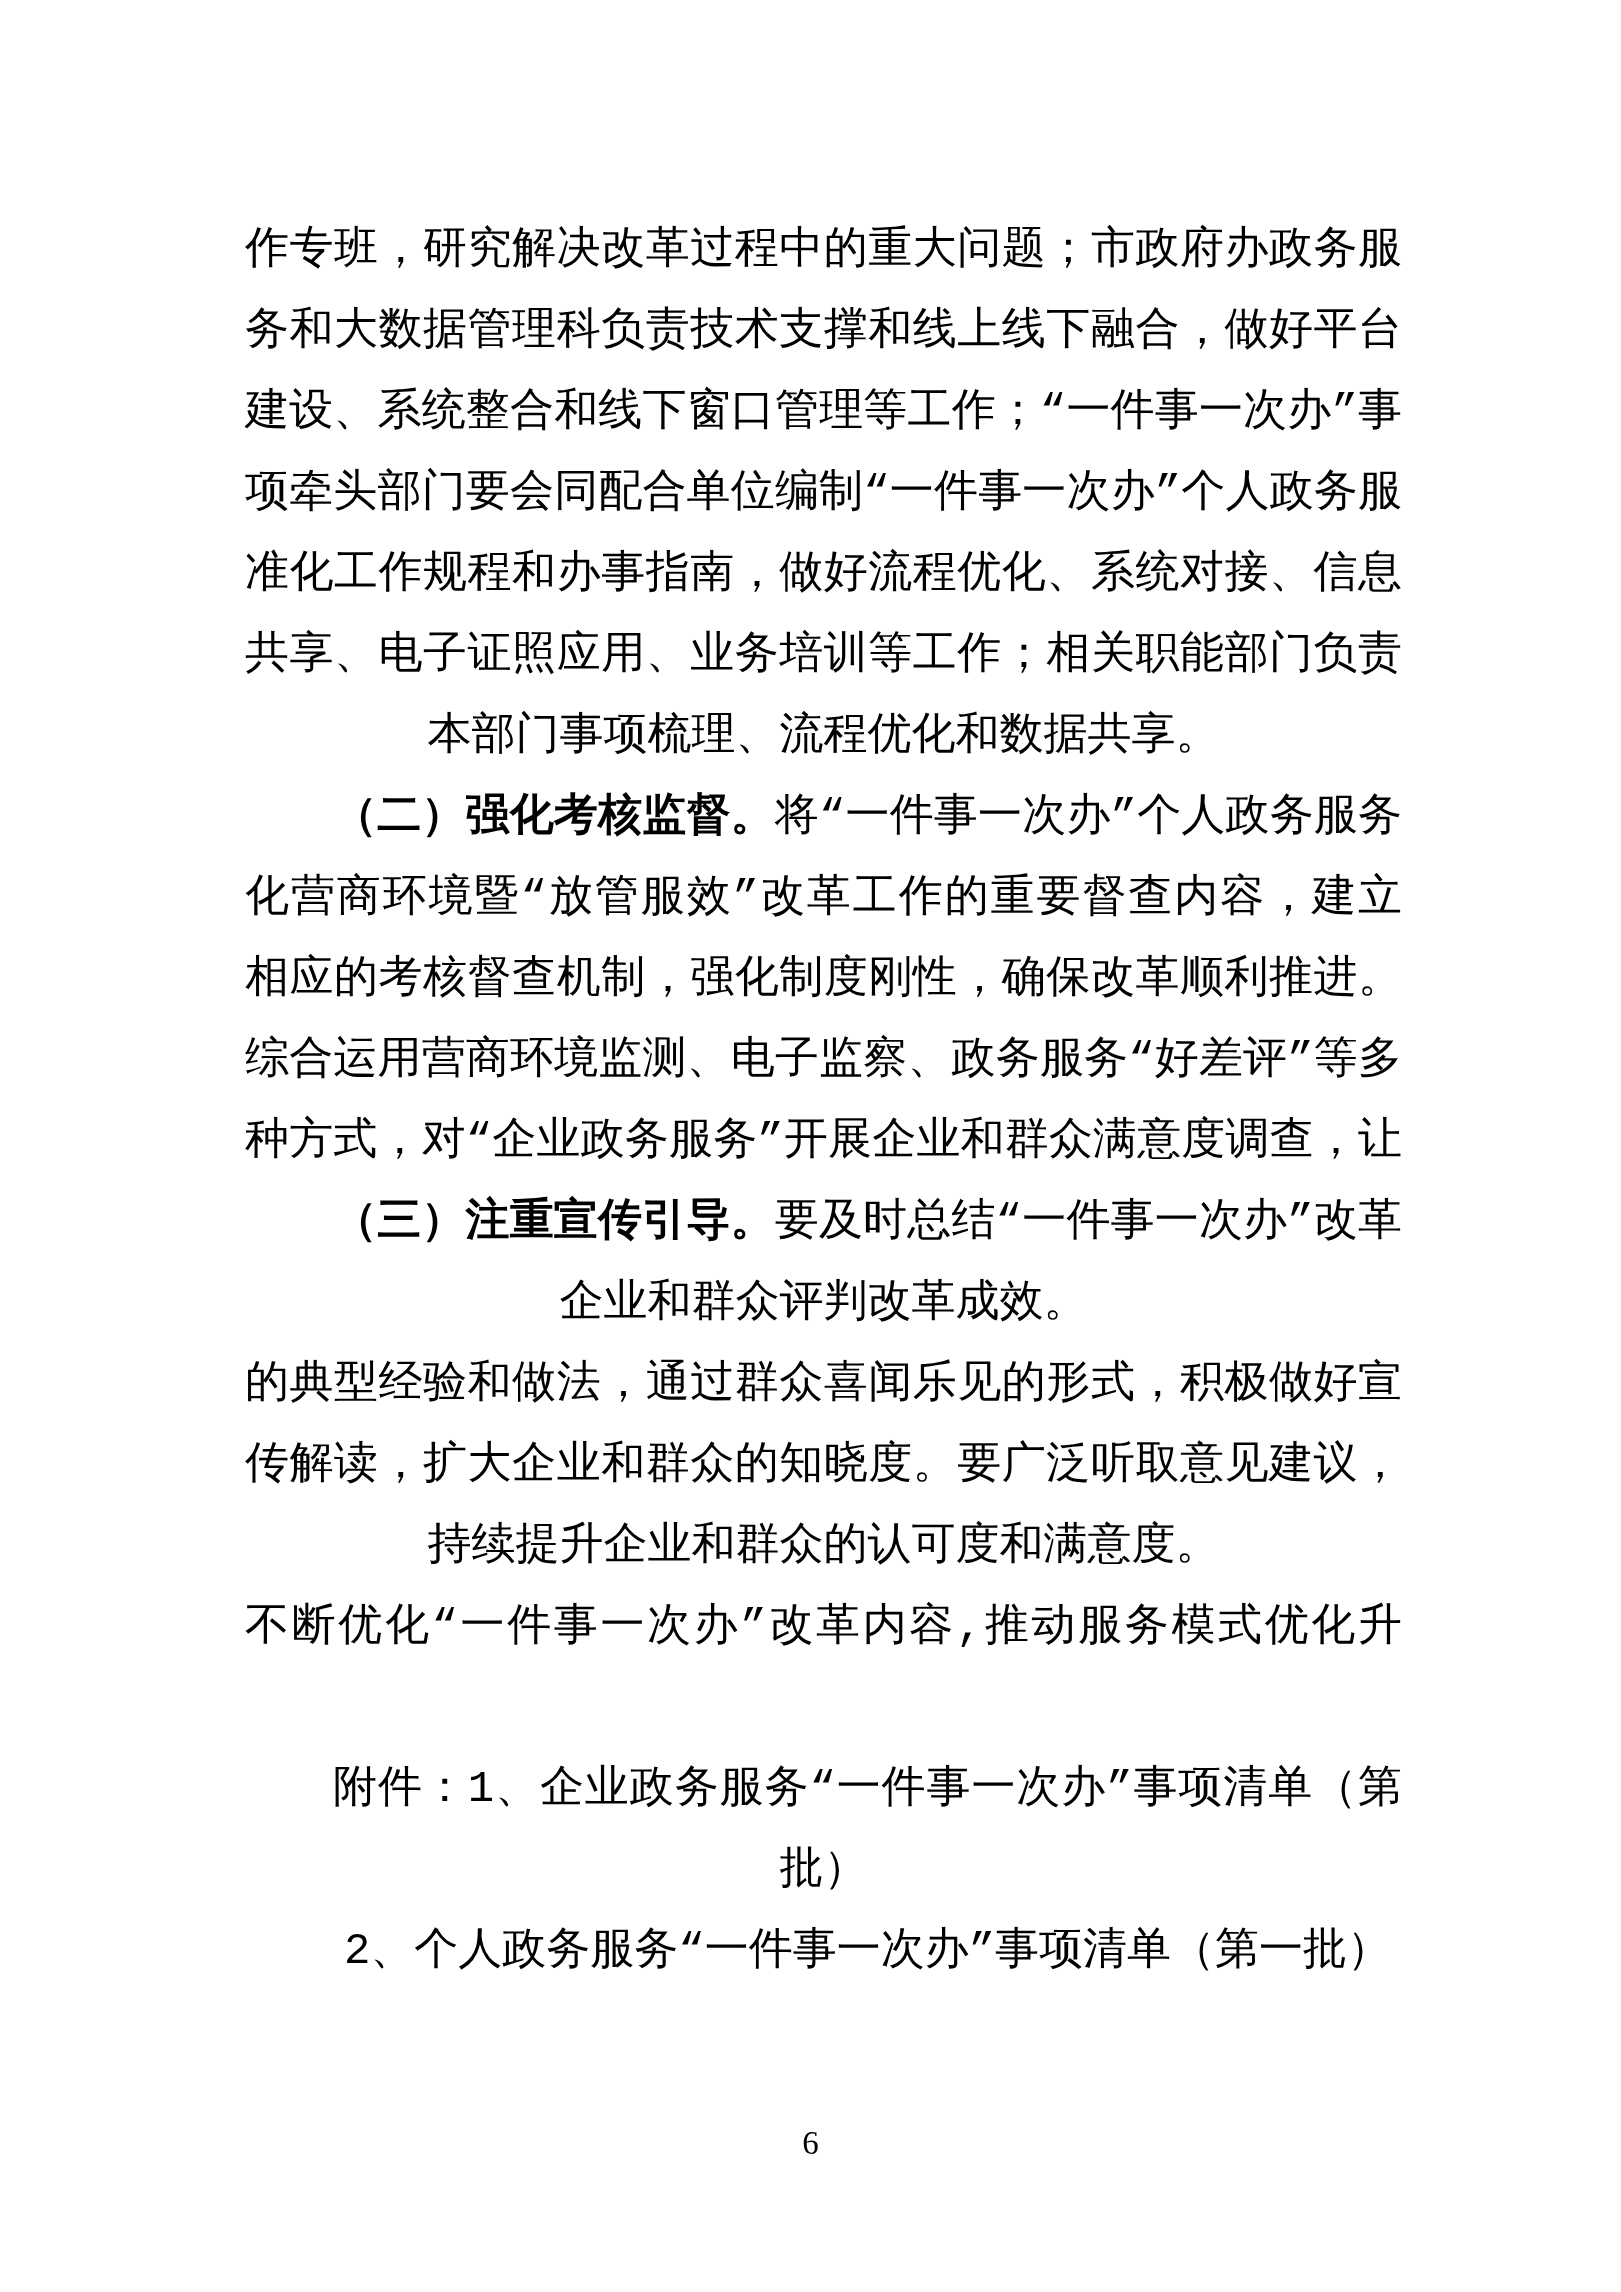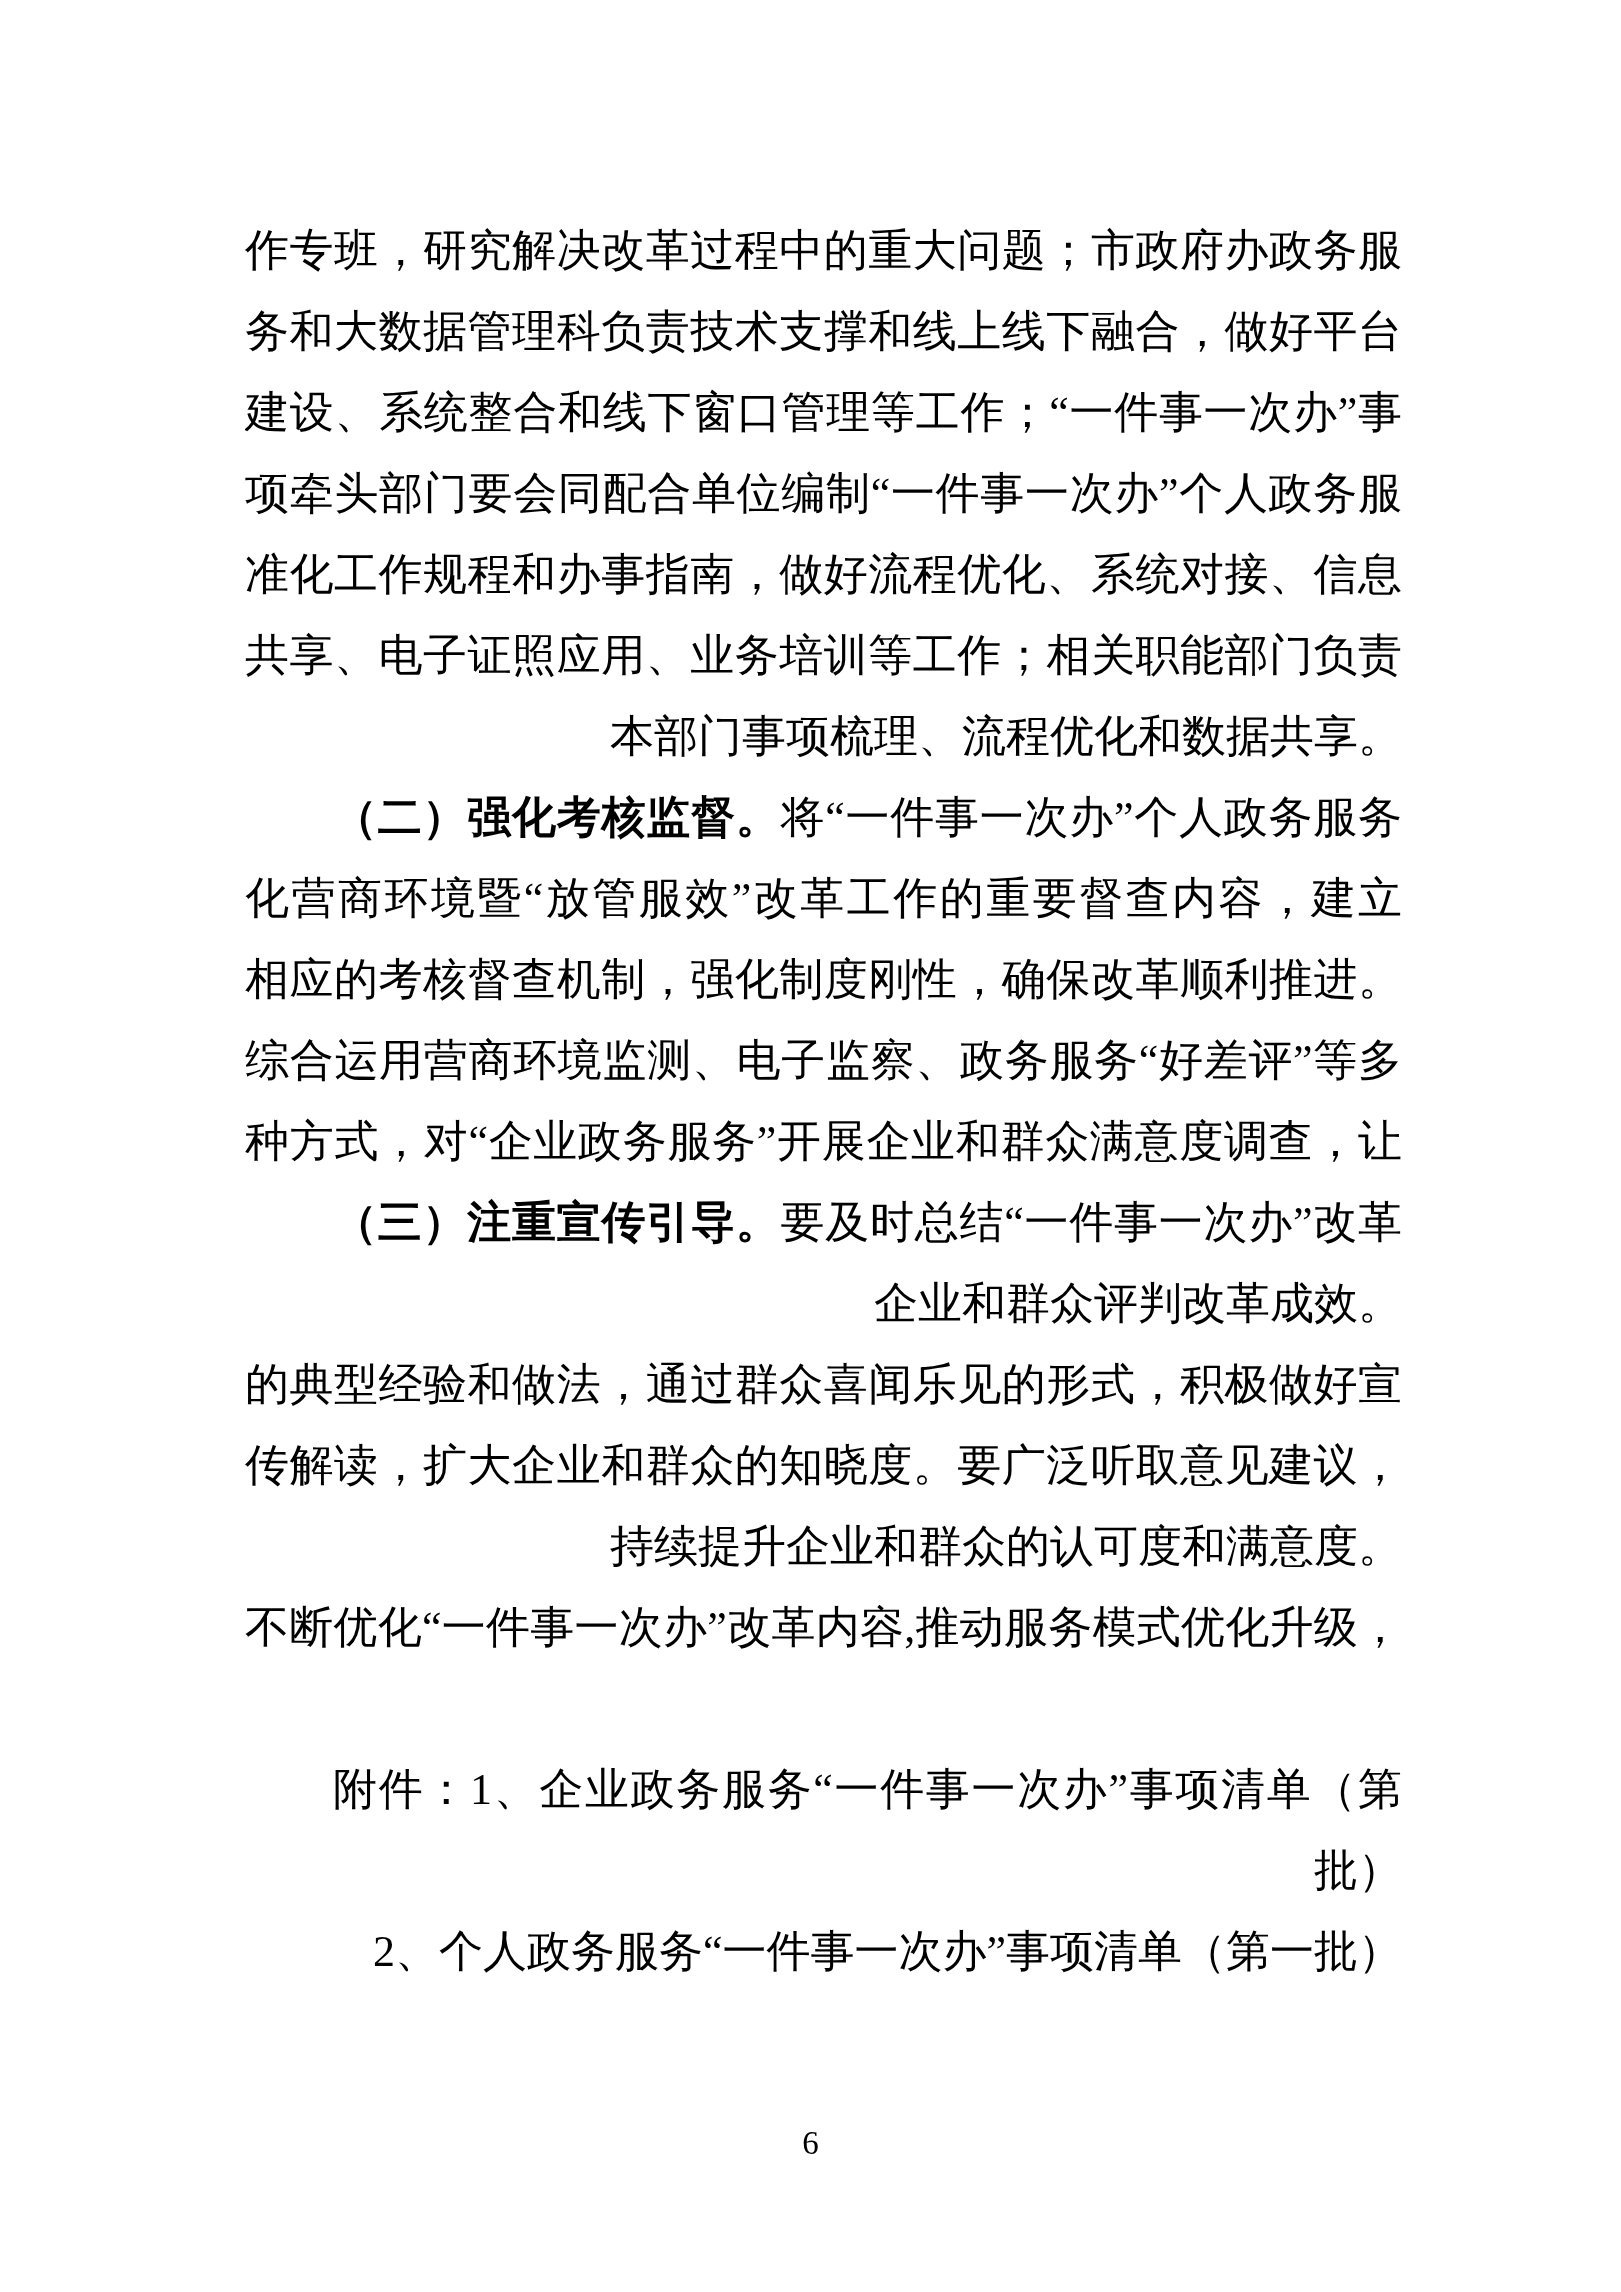--- a/index.html
+++ b/index.html
@@ -21,6 +21,7 @@
     left: 245px;
     top: 210px;
     width: 1157px;
+    font-family: Liberation Mono, monospace;
   }
   .line {
     height: 81px;

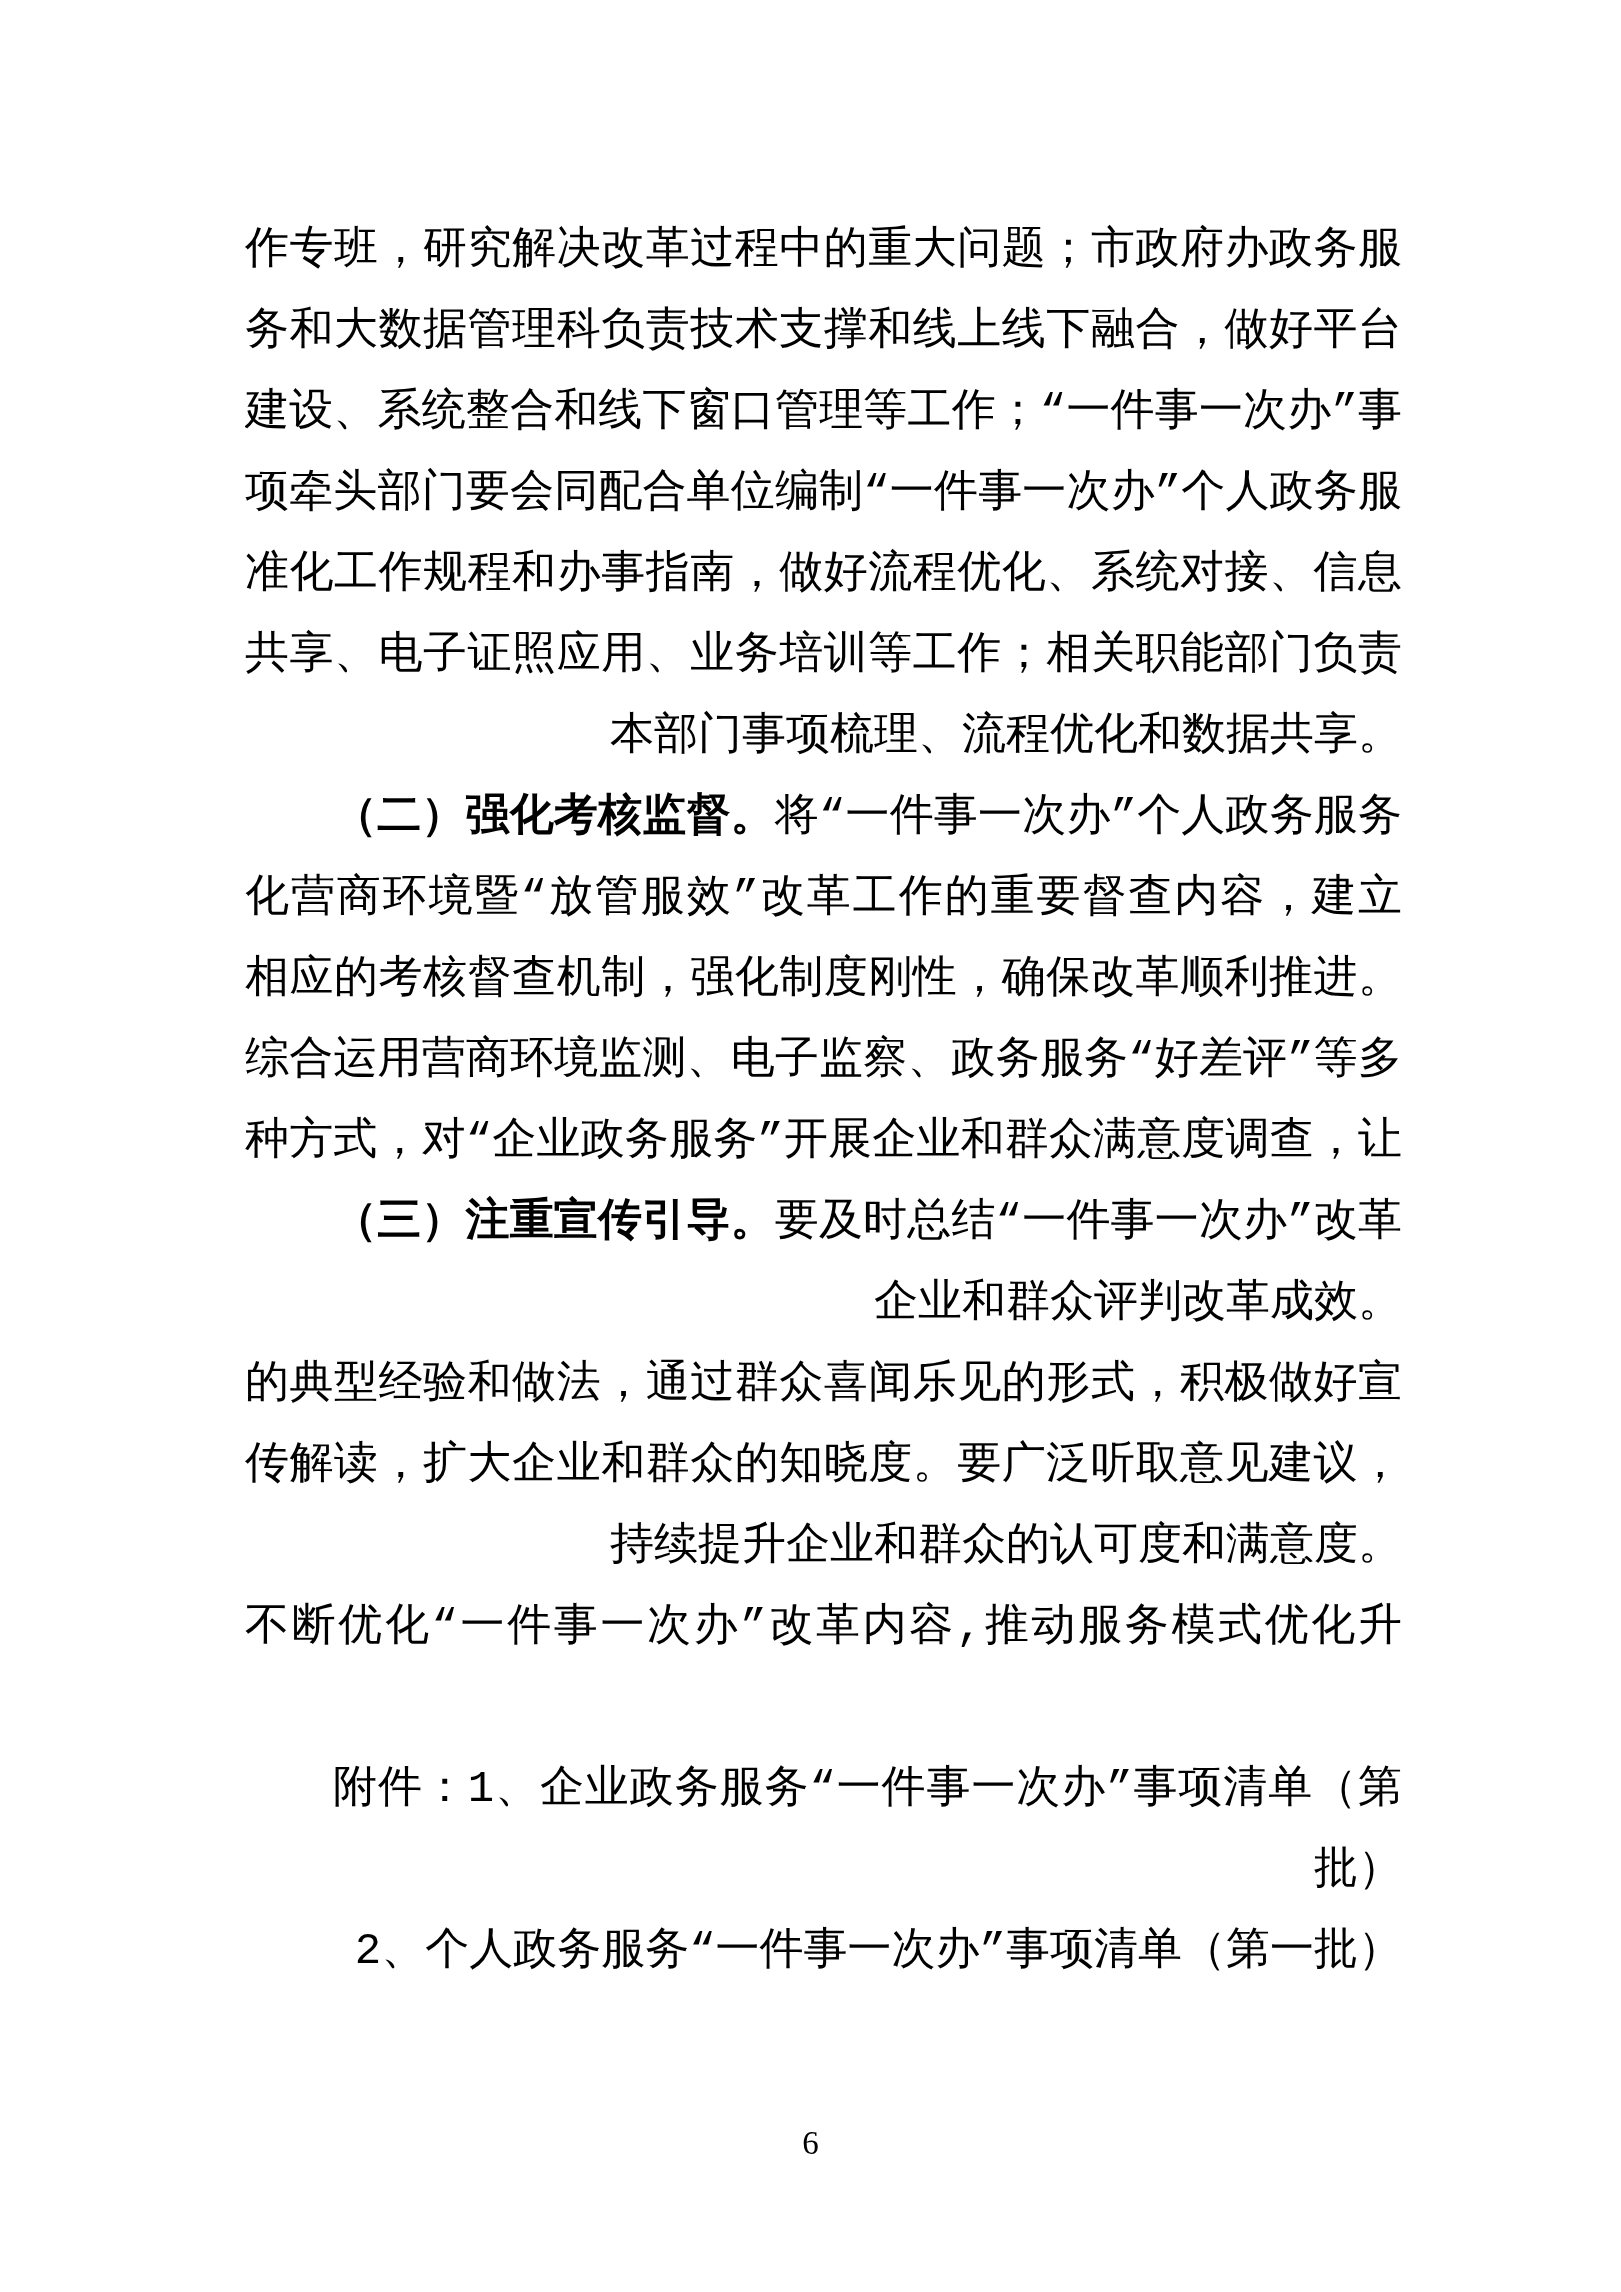--- a/index.html
+++ b/index.html
@@ -28,7 +28,7 @@
     line-height: 81px;
     font-size: 44px;
     overflow: hidden;
-    text-align: right;
+    text-align: center;
     white-space: nowrap;
   }
   .line.justify {

